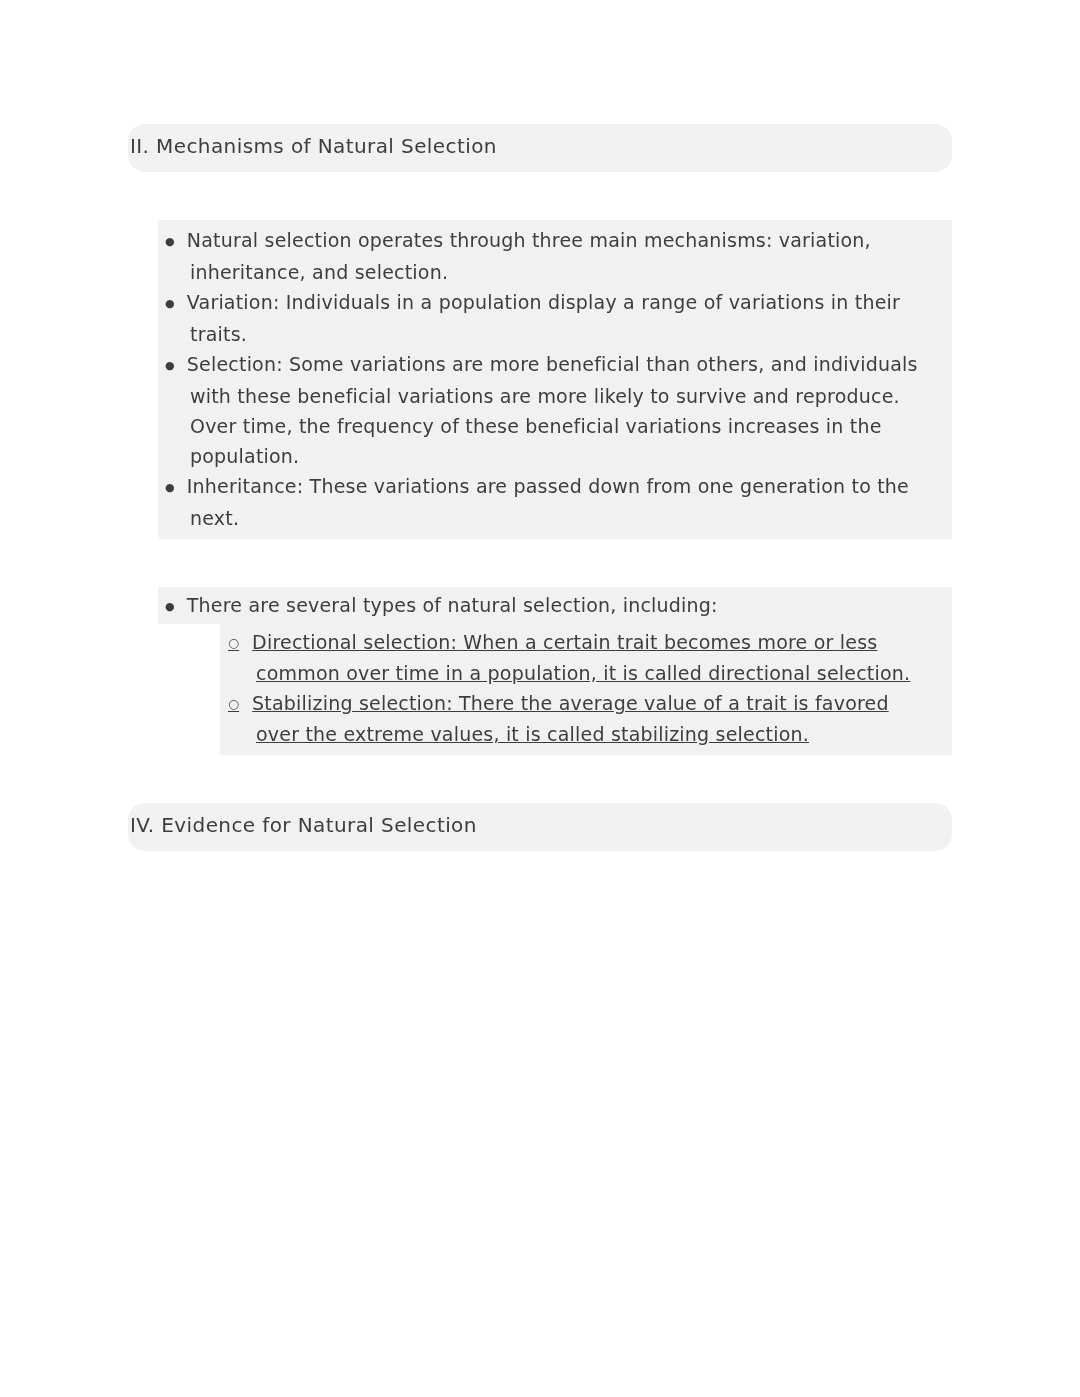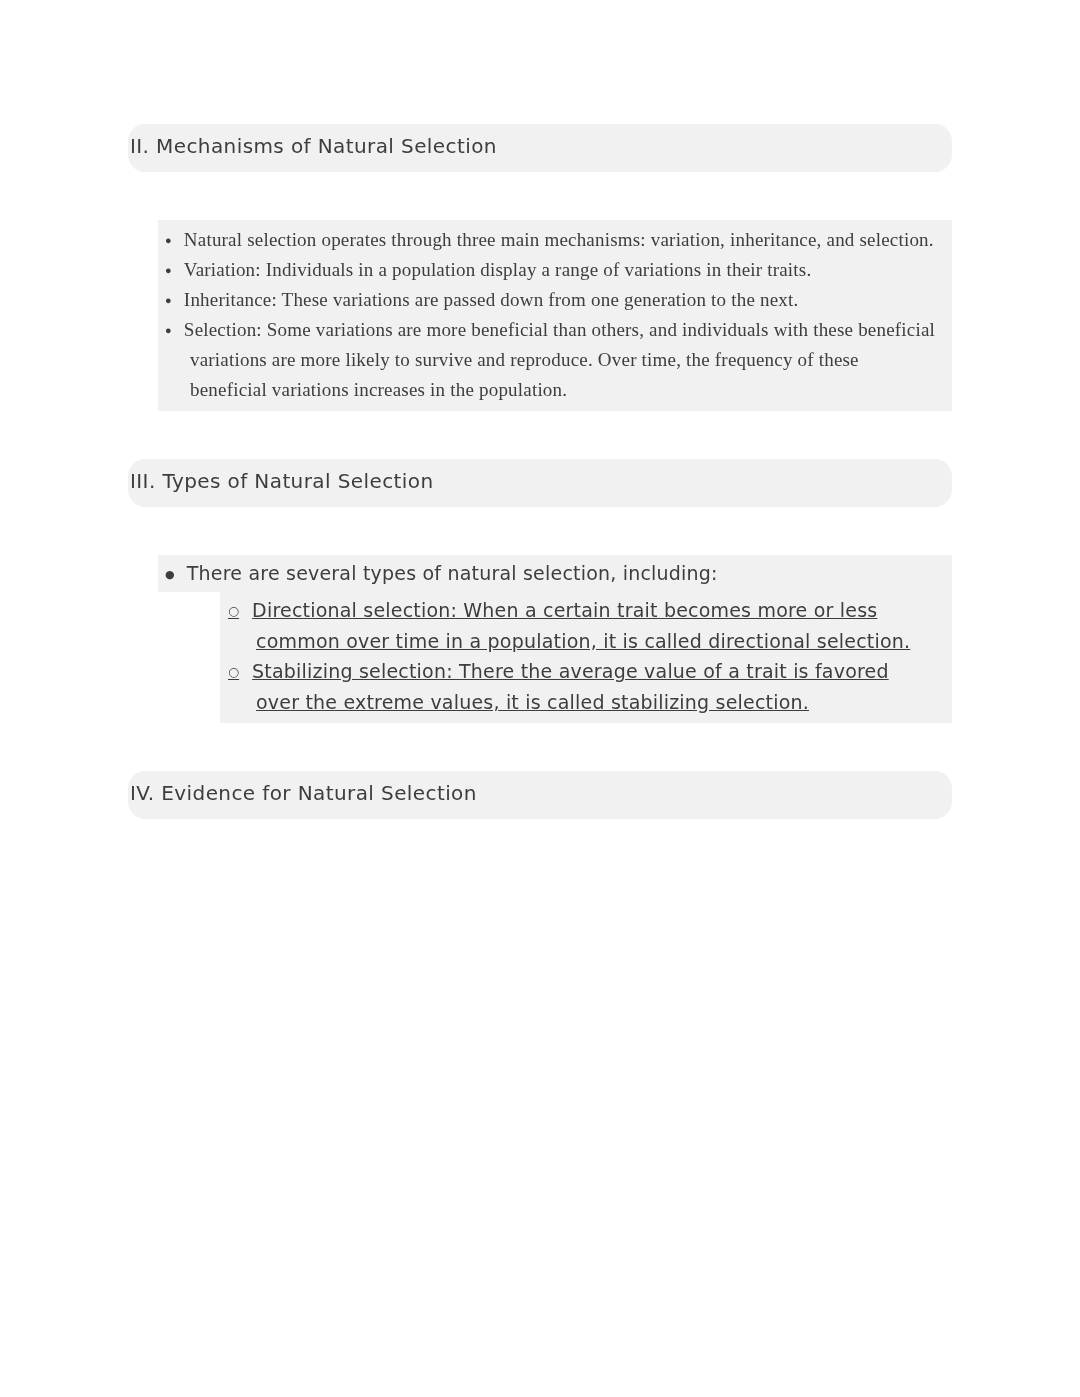--- a/index.html
+++ b/index.html
@@ -42,7 +42,6 @@
   ul.list.solid {
     background: #f1f1f1;
     padding: 5px 0 6px 0;
-    font-family: Liberation Serif, serif;
   }
   .line {
     line-height: 30px;

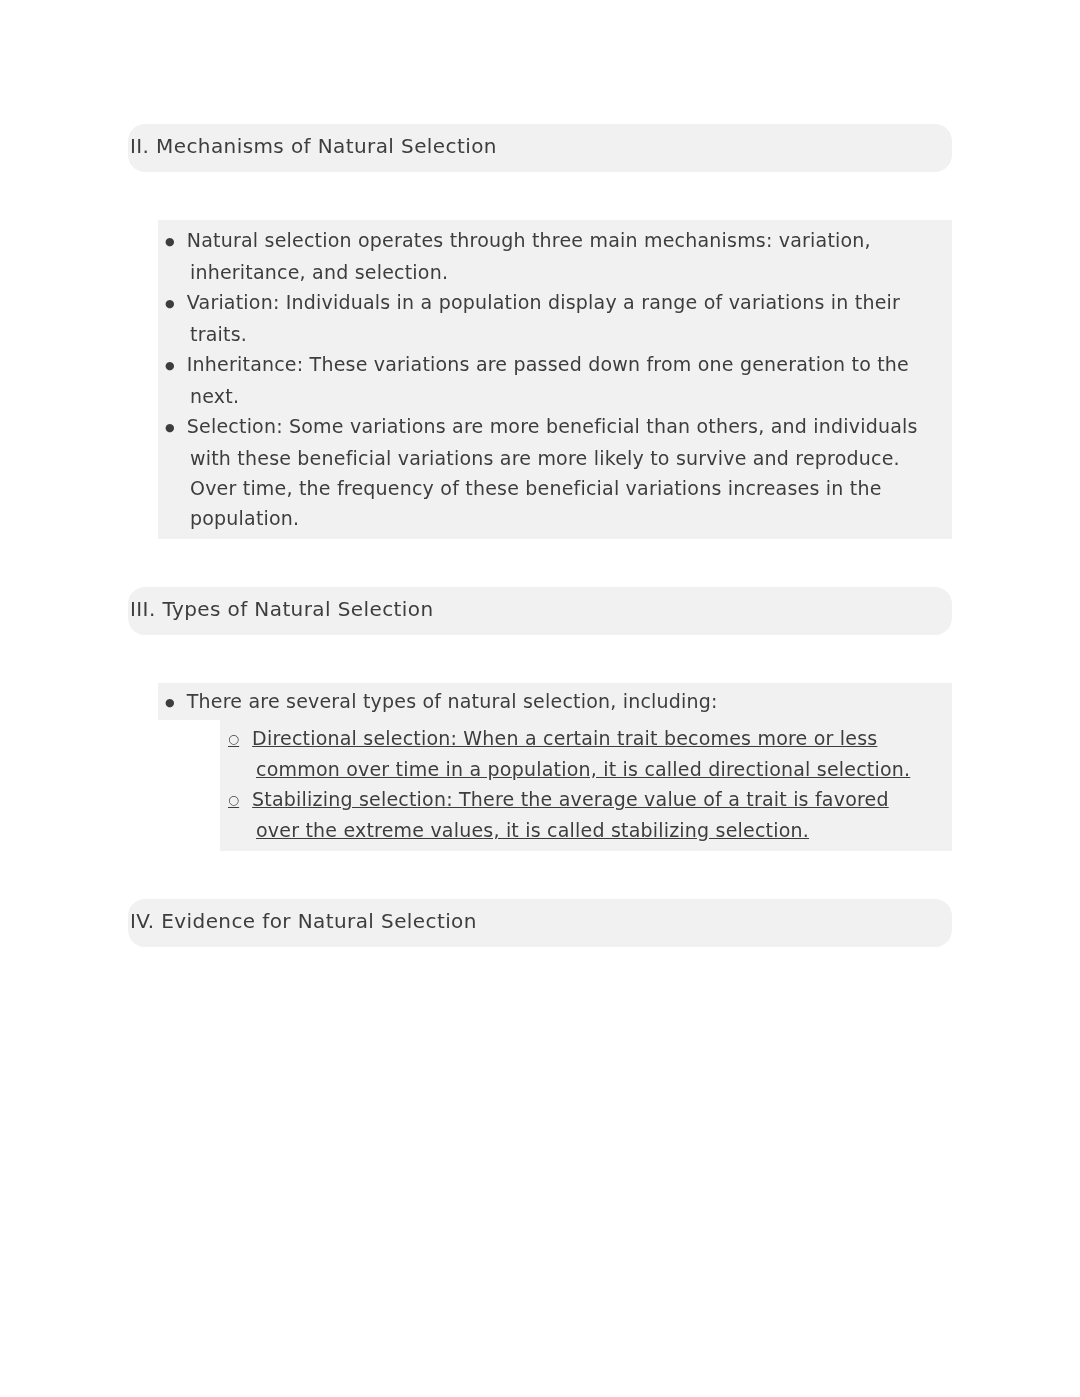--- a/index.html
+++ b/index.html
@@ -97,10 +97,10 @@
         <div class="line"><span class="hl"><span class="marker disc">●</span><span class="txt">Variation: Individuals in a population display a range of variations in their traits.</span></span></div>
       </li>
       <li class="item">
-        <div class="line"><span class="hl"><span class="marker disc">●</span><span class="txt">Inheritance: These variations are passed down from one generation to the next.</span></span></div>
+        <div class="line"><span class="hl"><span class="marker disc">●</span><span class="txt">Selection: Some variations are more beneficial than others, and individuals with these beneficial variations are more likely to survive and reproduce. Over time, the frequency of these beneficial variations increases in the population.</span></span></div>
       </li>
       <li class="item">
-        <div class="line"><span class="hl"><span class="marker disc">●</span><span class="txt">Selection: Some variations are more beneficial than others, and individuals with these beneficial variations are more likely to survive and reproduce. Over time, the frequency of these beneficial variations increases in the population.</span></span></div>
+        <div class="line"><span class="hl"><span class="marker disc">●</span><span class="txt">Inheritance: These variations are passed down from one generation to the next.</span></span></div>
       </li>
     </ul>
   </section>

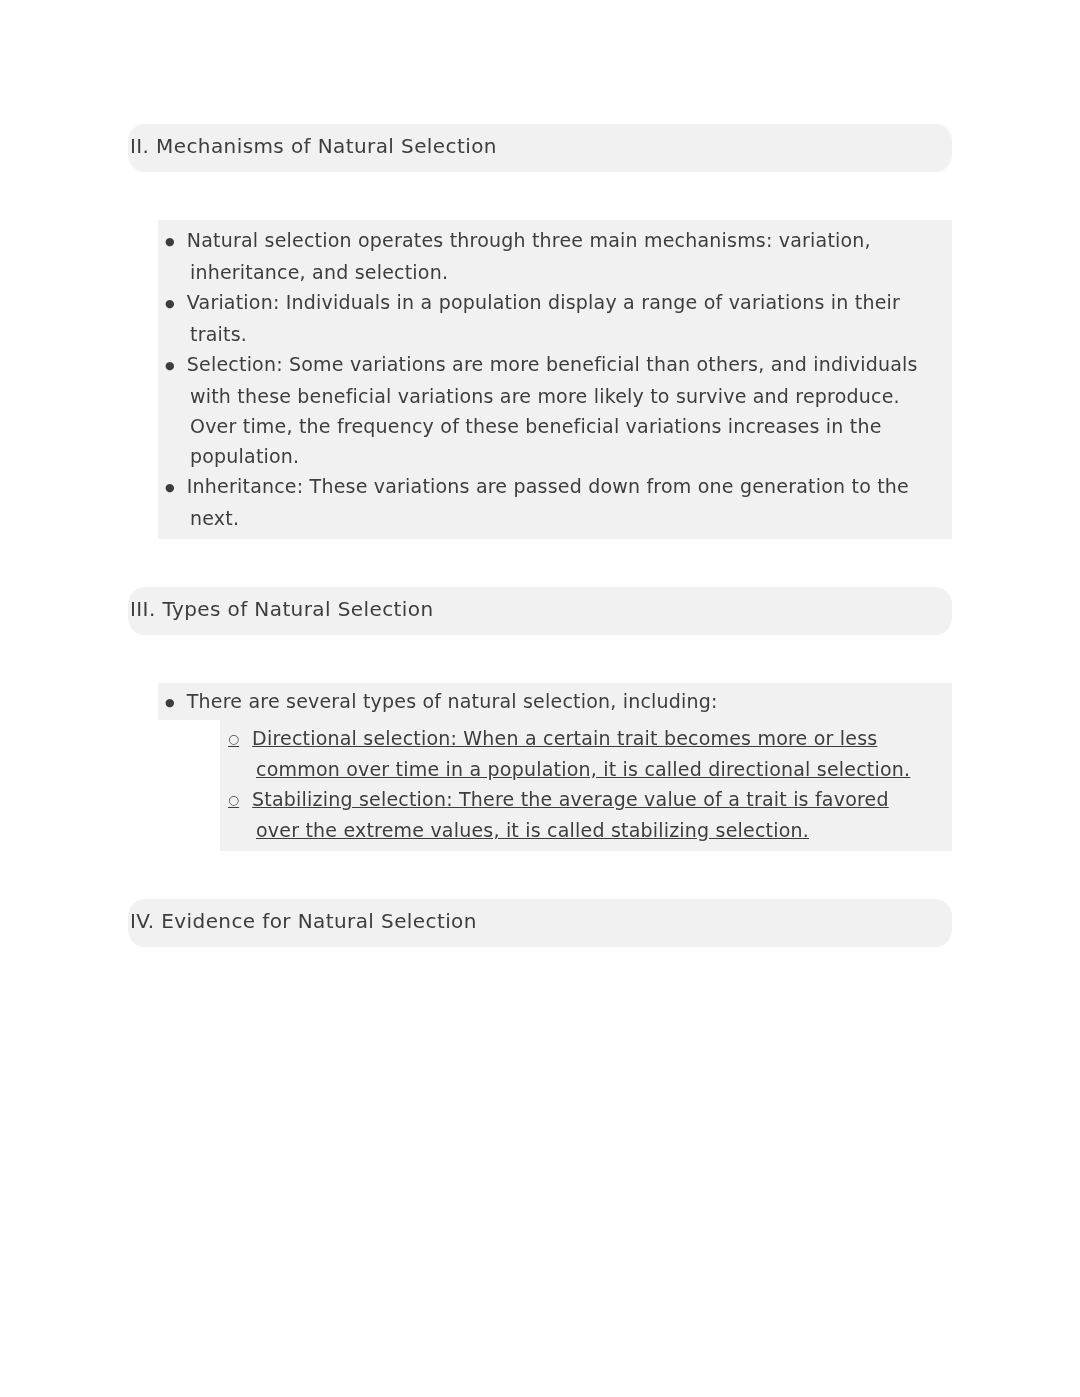--- a/index.html
+++ b/index.html
@@ -106,7 +106,6 @@
   </section>
 
   <section class="section">
-    <h2 class="heading">III. Types of Natural Selection</h2>
     <ul class="list">
       <li class="item">
         <div class="line solid-line"><span class="hl"><span class="marker disc">●</span><span class="txt">There are several types of natural selection, including:</span></span></div>

